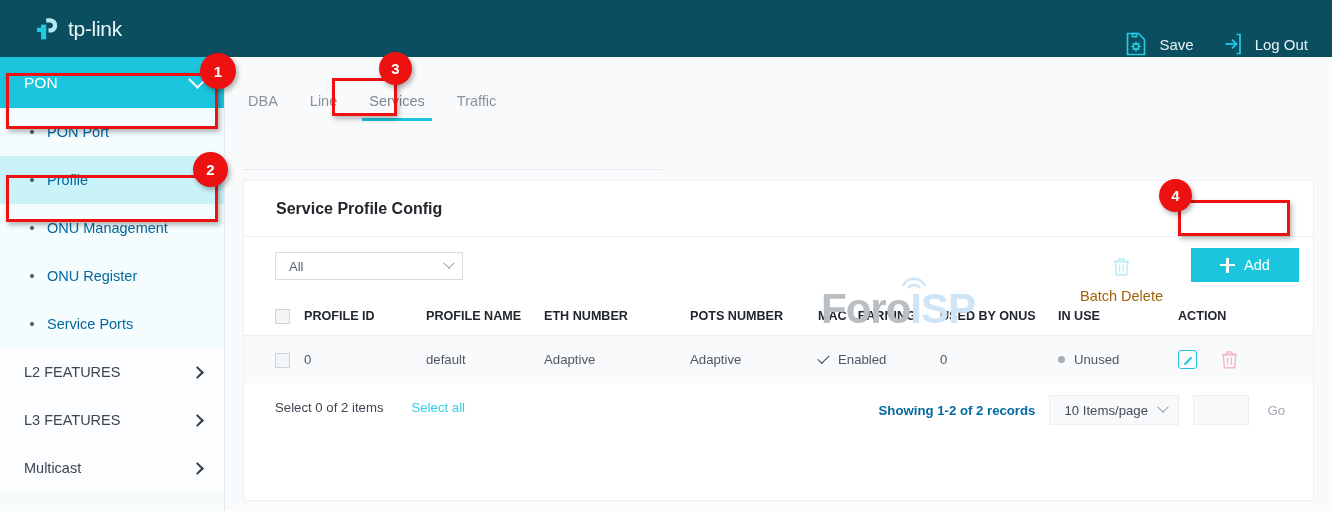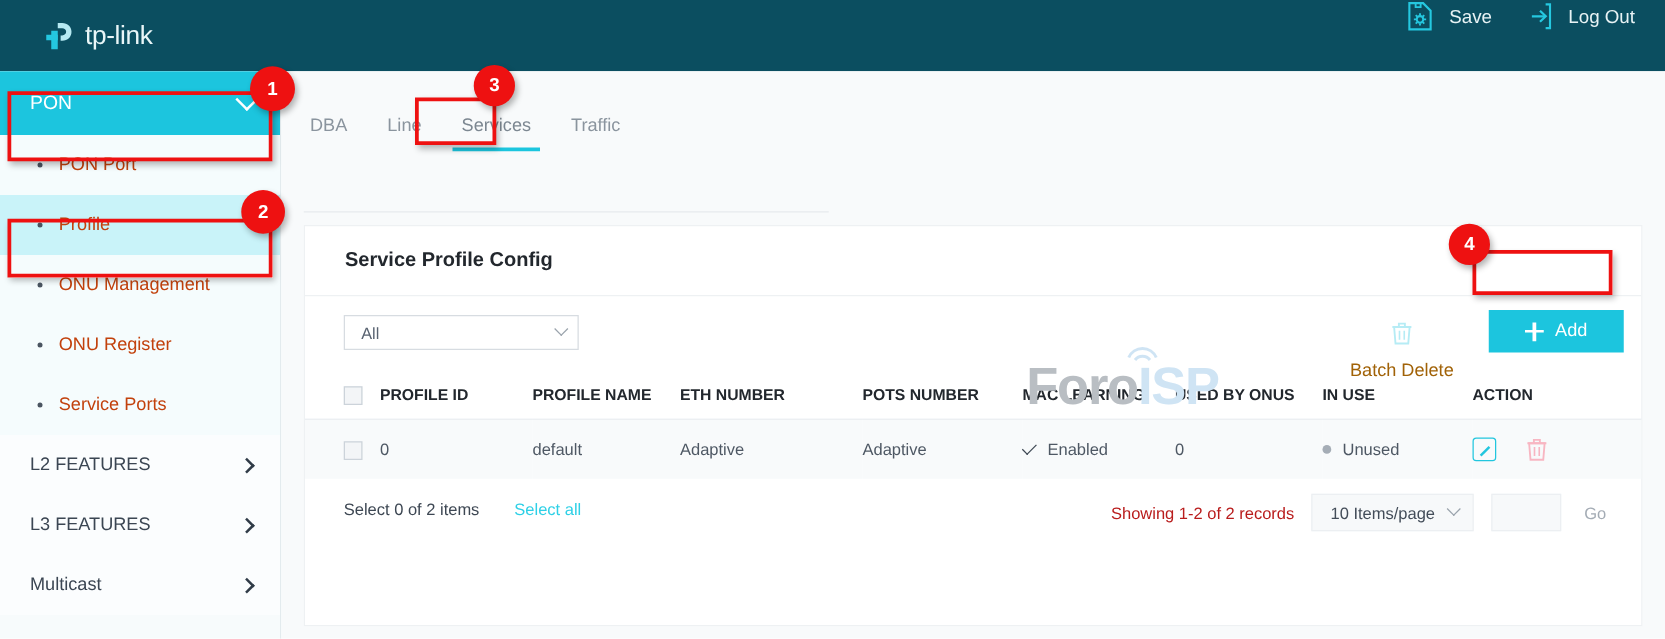--- a/index.html
+++ b/index.html
@@ -21,7 +21,7 @@
   .logo-wrap { display:flex; align-items:center; margin-left:33px; }
   .logo-mark { width:28px; height:28px; position:relative; margin-right:7px; }
   .logo-text { color:#e9f6f8; font-size:21px; letter-spacing:-0.3px; font-weight:400; }
-  .topbar-right { position:absolute; right:24px; top:0; height:57px; display:flex; align-items:flex-start; gap:26px; }
+  .topbar-right { position:absolute; right:24px; top:0; height:57px; display:flex; align-items:flex-end; gap:26px; }
   .top-action { display:flex; align-items:center; gap:11px; cursor:pointer; }
   .top-action .lbl { color:#e8f3f5; font-size:15px; }
   .icon-box { width:24px; height:26px; position:relative; }

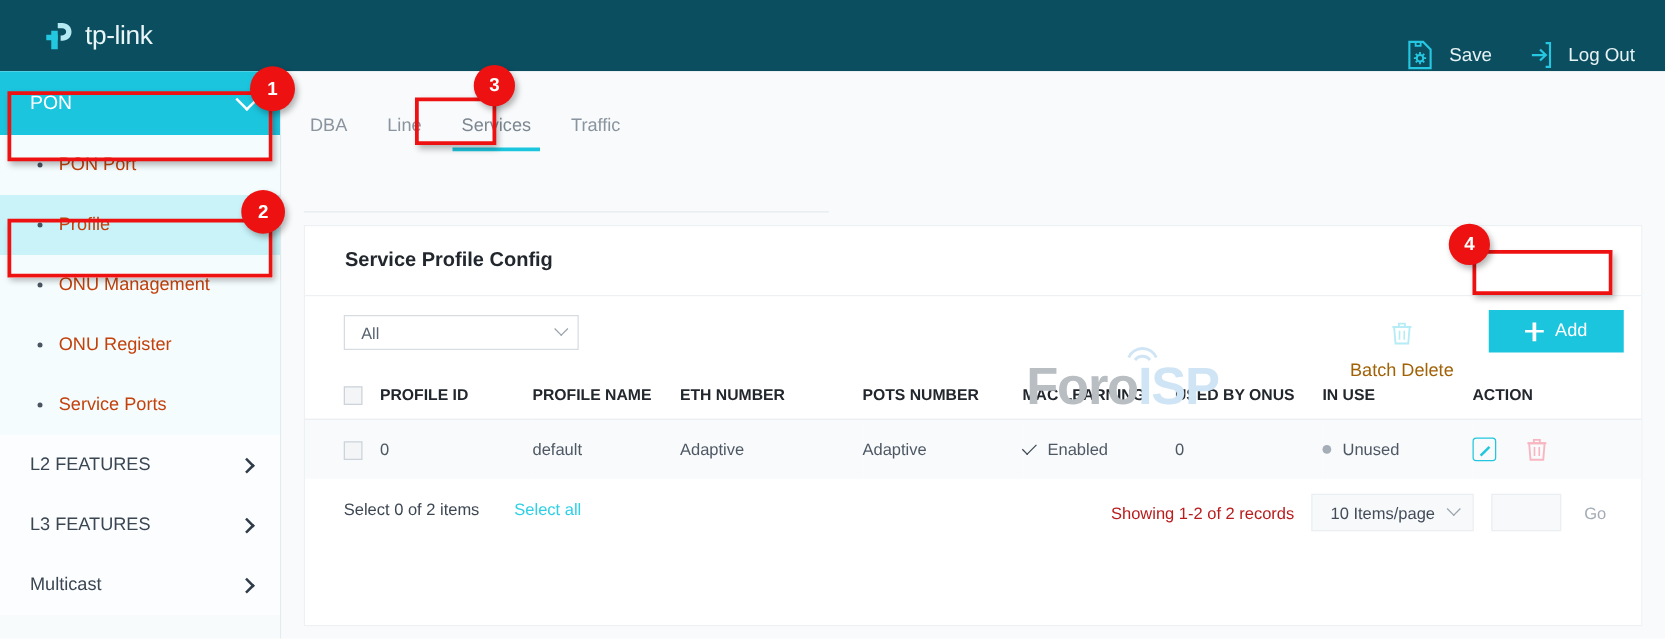--- a/index.html
+++ b/index.html
@@ -40,7 +40,7 @@
   .subnav { background:#f5fcfd; }
   .sub-item {
     height:48px; display:flex; align-items:center; padding-left:30px;
-    color:#c2410c; font-size:14.5px; cursor:pointer;
+    color:#0369a1; font-size:14.5px; cursor:pointer;
   }
   .sub-item.sel { background:#c9f3f9; }
   .dot { width:4px; height:4px; border-radius:50%; background:#4a5561; margin-right:13px; flex:none; }

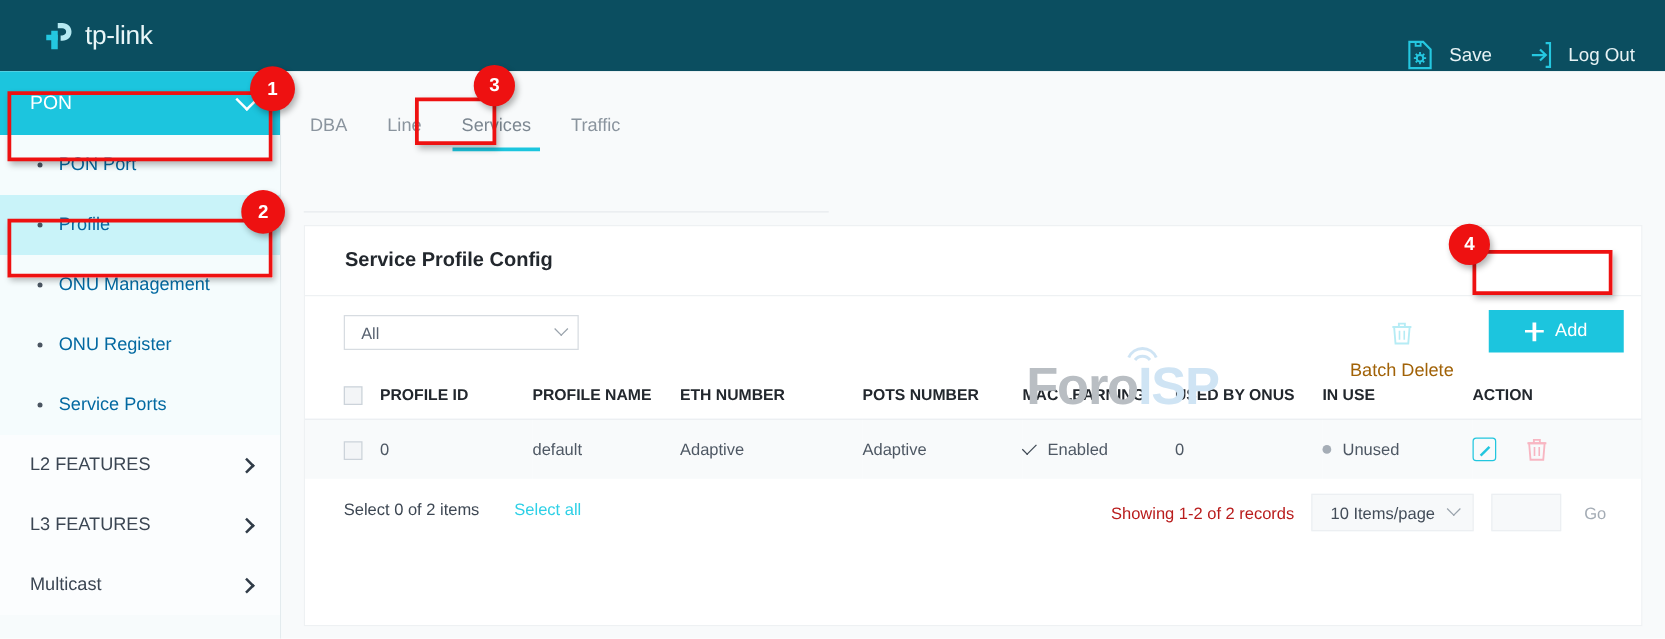--- a/index.html
+++ b/index.html
@@ -138,7 +138,7 @@
   .foot-left .t1 { font-size:13.2px; color:#3d4753; }
   .foot-left .t2 { font-size:13.2px; color:#2ed0e6; cursor:pointer; }
   .foot-right { position:absolute; right:24px; top:12px; display:flex; align-items:center; gap:14px; }
-  .showing { font-size:13.2px; color:#b91c1c; }
+  .showing { font-size:13.2px; color:#0369a1;font-weight:bold; }
   .pp-sel {
     width:130px; height:30px; background:#f7f9fa; border:1px solid #eceff2;
     display:flex; align-items:center; justify-content:space-between; padding:0 11px 0 14px;

